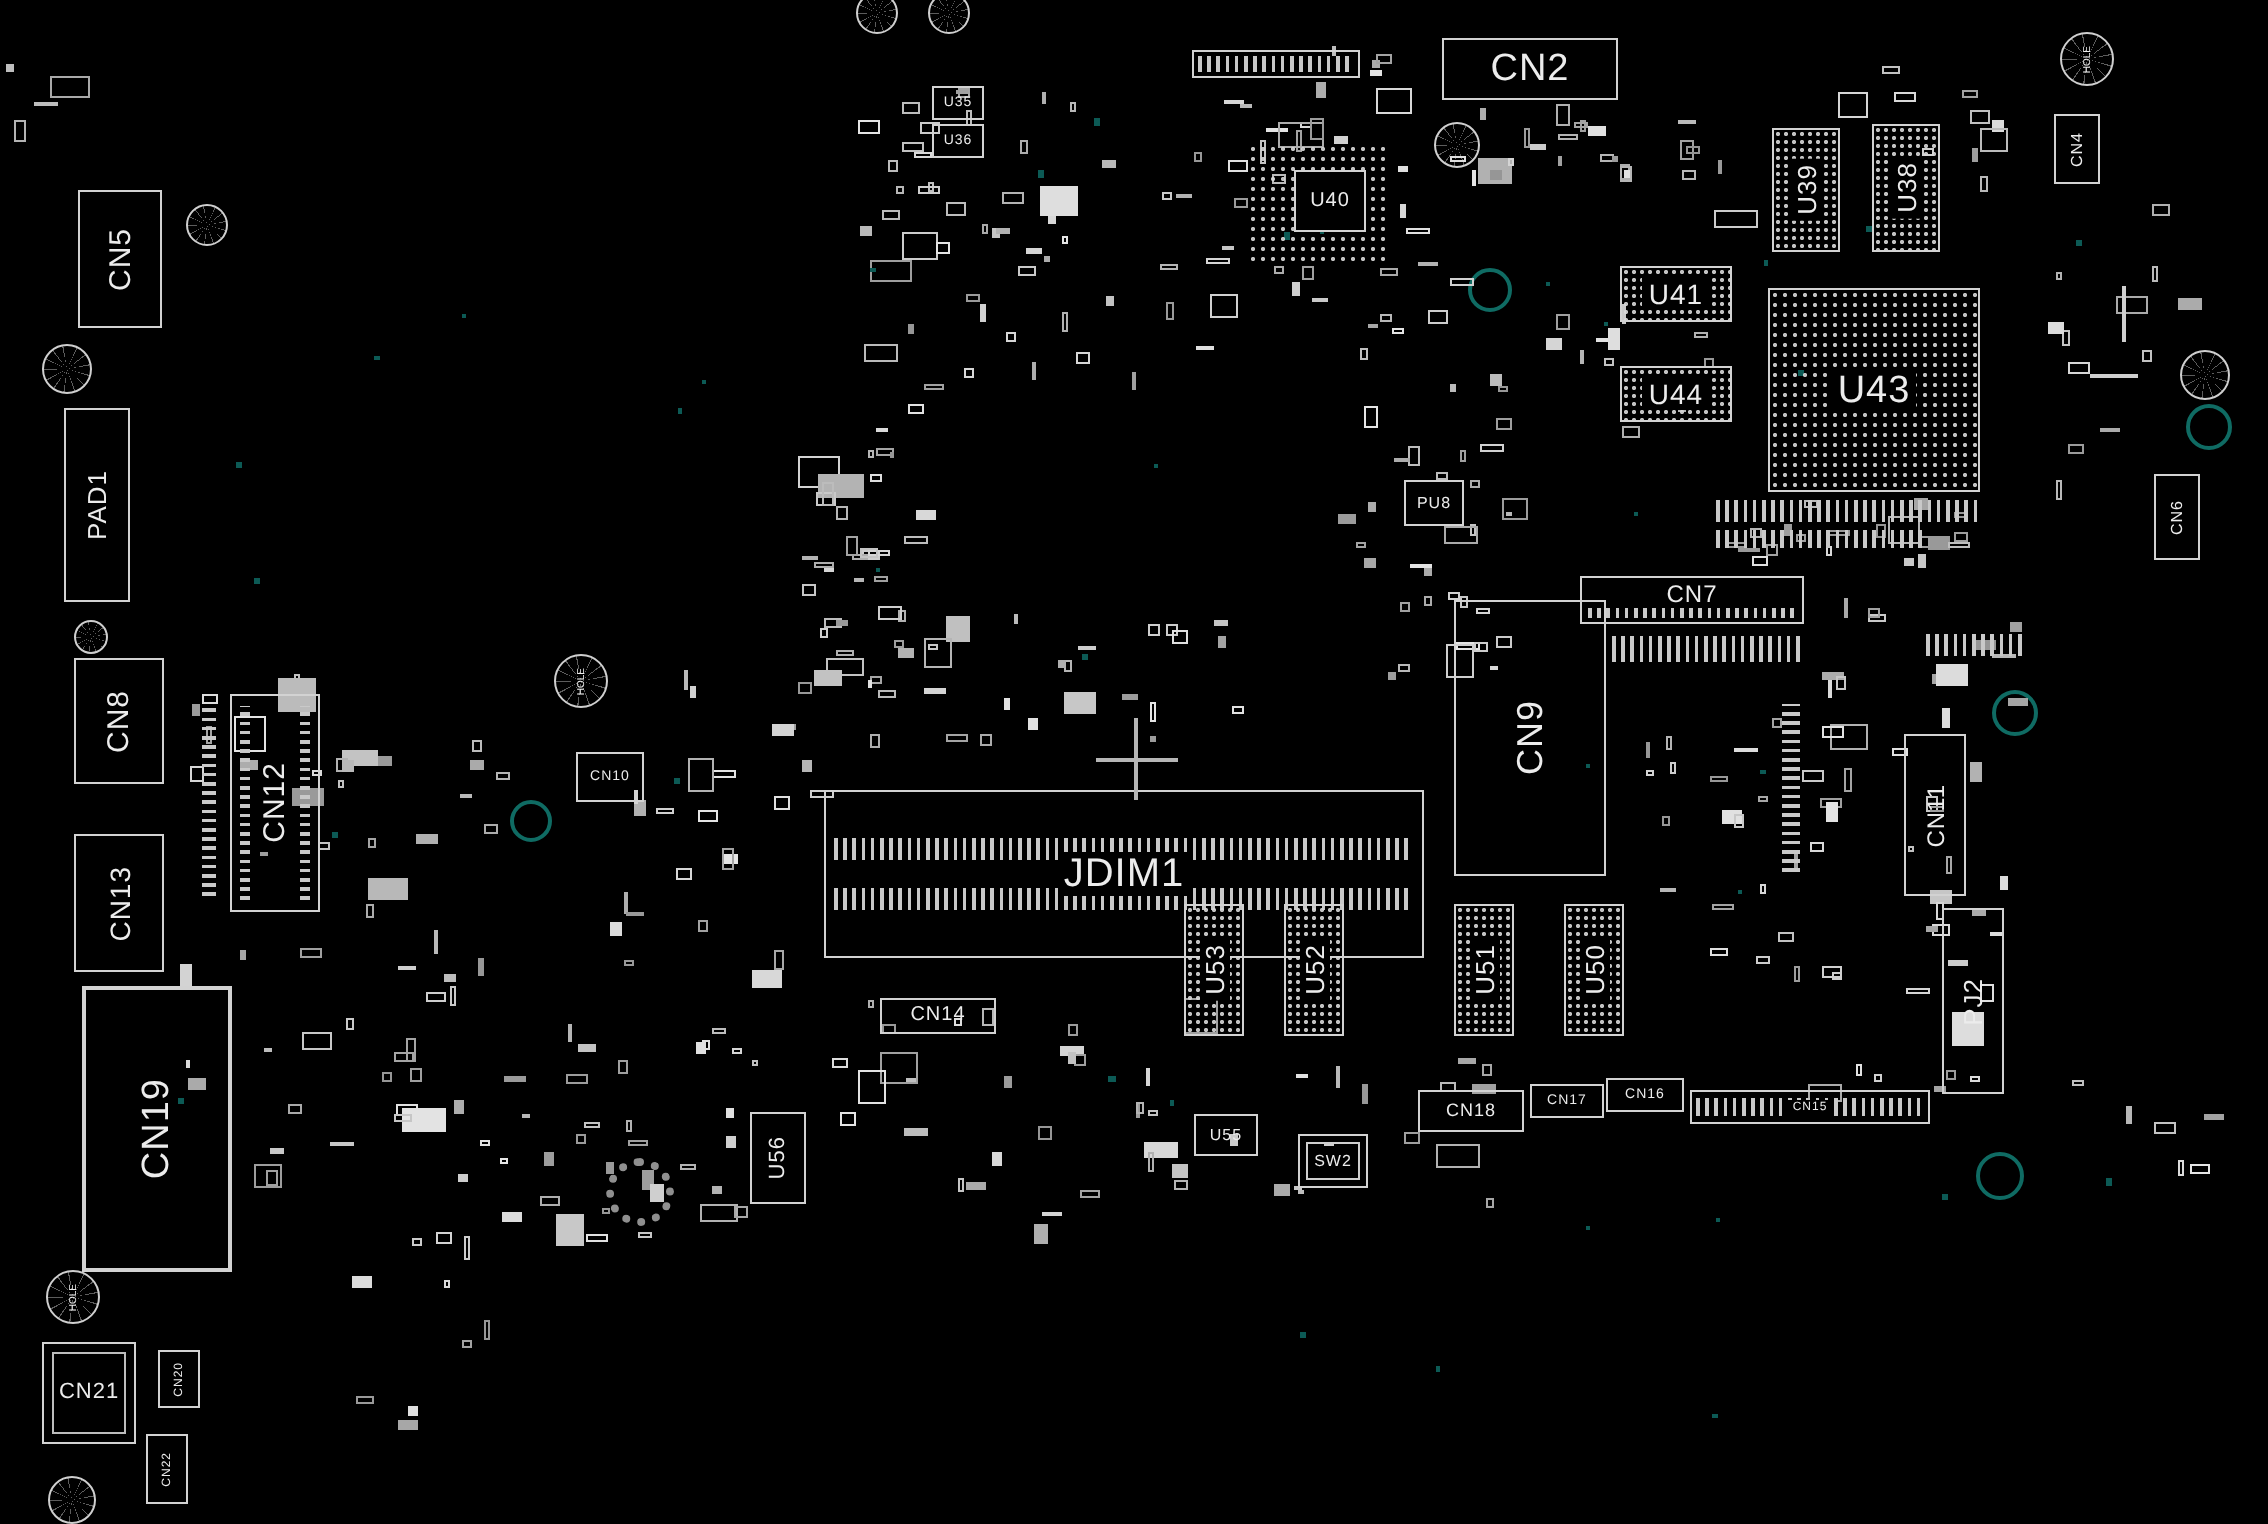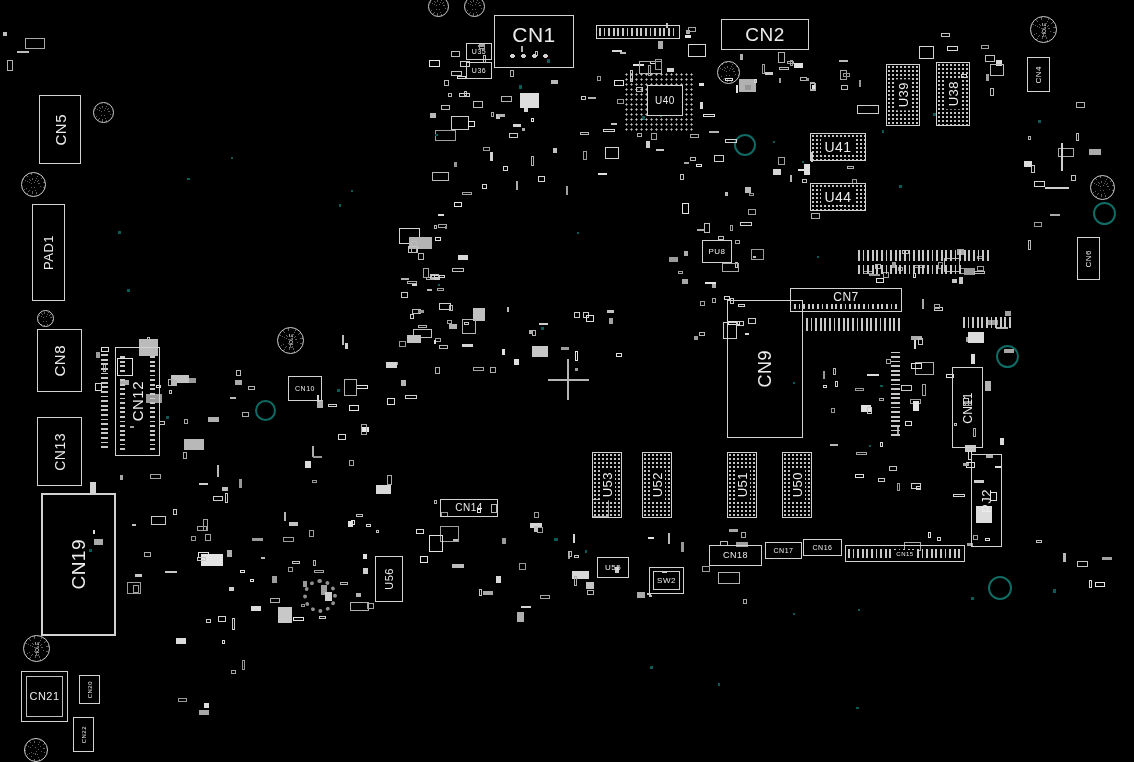--- a/index.html
+++ b/index.html
@@ -600,10 +600,6 @@
       <div class="via" style="left: 584.5px; top: 550.2px; width: 2.7px; height: 2.7px;"></div>
     </div>
 
-  <div class="cmp" style="left:494px;top:15px;width:80px;height:53px;border-width:1.8px">
-    <span class="lab" style="font-size:21px;margin-top:-14px">CN1</span>
-    <div class="dotsrow" style="left:12px;top:34px;width:46px;height:13px"></div>
-  </div>
 
   <div class="cmp" style="left:466px;top:43px;width:26px;height:17px">
     <span class="lab" style="font-size:7px">U35</span>

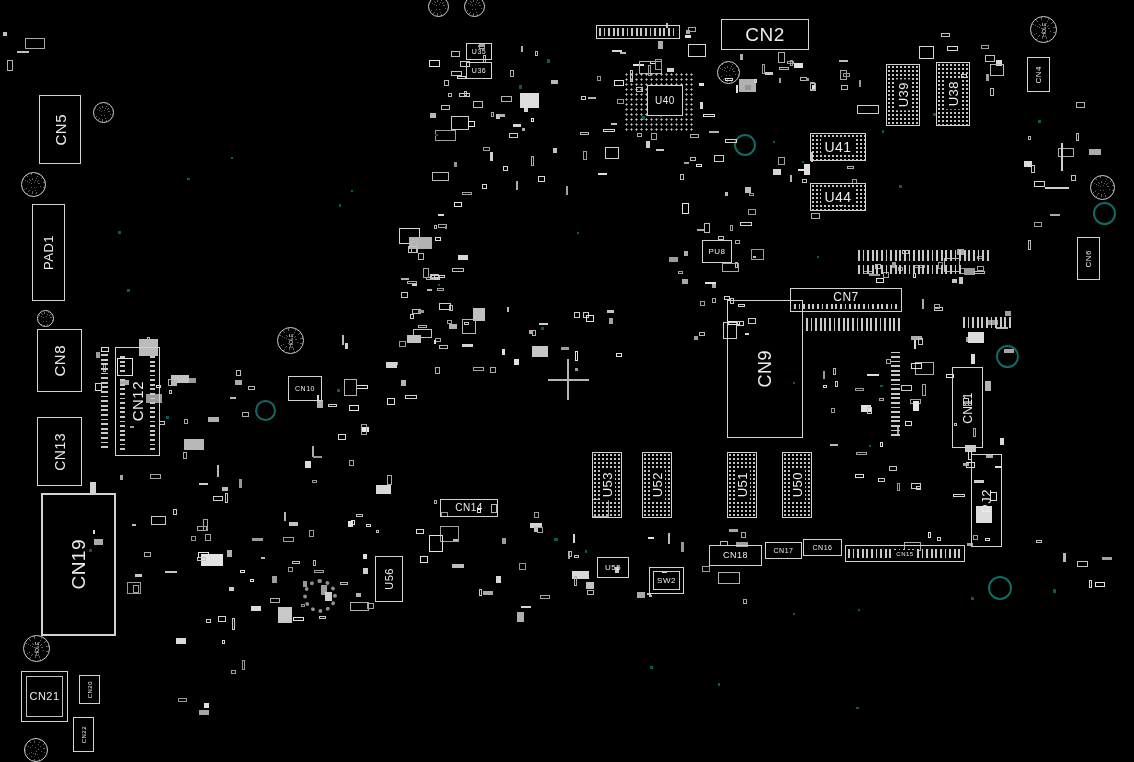--- a/index.html
+++ b/index.html
@@ -635,6 +635,9 @@
     <span class="lab bk" style="font-size:14px">U44</span>
   </div>
 
+  <div class="cmp bga" style="left:884px;top:144px;width:106px;height:102px;border-width:1.8px">
+    <span class="lab bk" style="font-size:19px">U43</span>
+  </div>
 
 
   <div class="cmp" style="left:702px;top:240px;width:30px;height:23px">

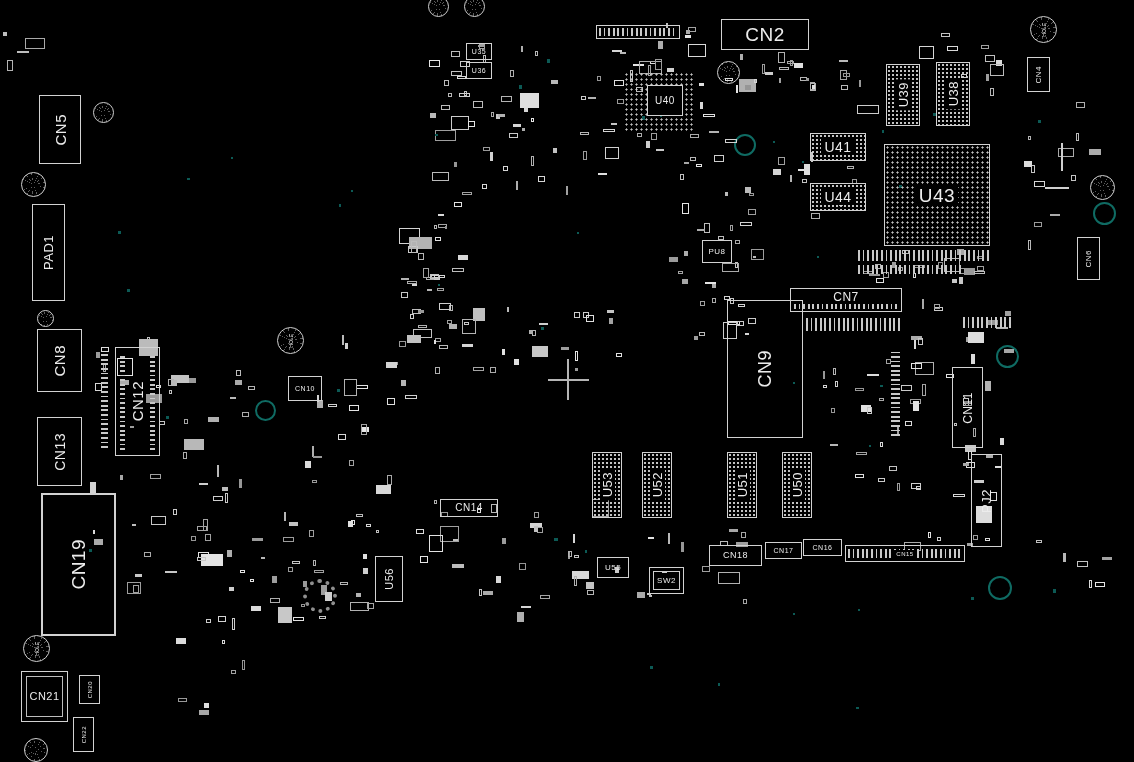--- a/index.html
+++ b/index.html
@@ -674,6 +674,11 @@
     <span class="lab v" style="font-size:8px">CN6</span>
   </div>
 
+  <div class="cmp" style="left:412px;top:395px;width:300px;height:84px;border-width:1.8px">
+    <div class="ticksh" style="left:4px;top:23px;right:4px;height:11px"></div>
+    <div class="ticksh" style="left:4px;bottom:23px;right:4px;height:11px"></div>
+    <span class="lab bk" style="font-size:20px;z-index:2">JDIM1</span>
+  </div>
 
   <div class="cmp bga bga-f" style="left:592px;top:452px;width:30px;height:66px">
     <span class="lab v bk" style="font-size:13px">U53</span>

